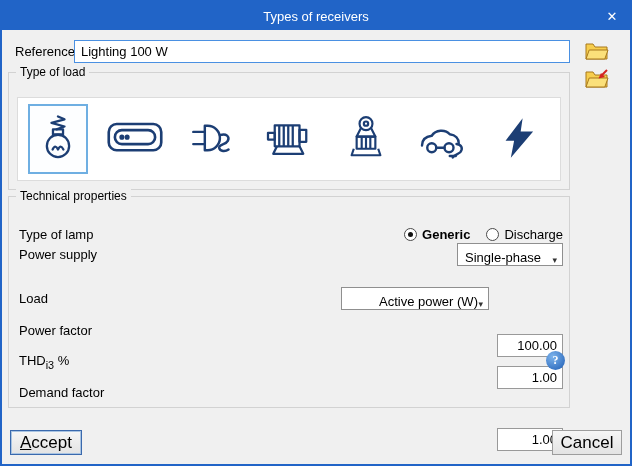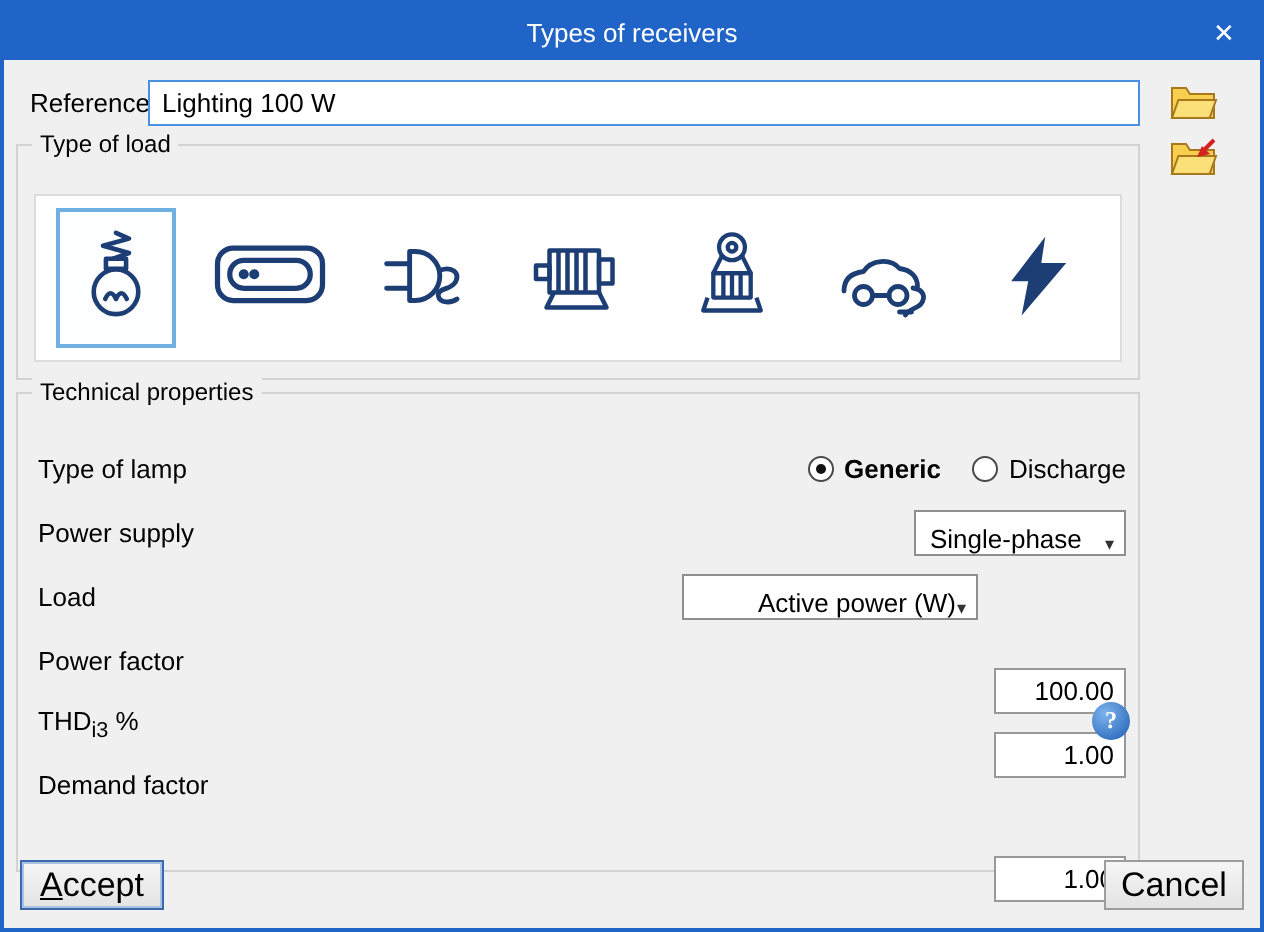--- a/index.html
+++ b/index.html
@@ -51,7 +51,7 @@
     padding:0 4px; font-size:12px; color:#000;
   }
   .gb-load { left:6px; top:70px; width:562px; height:118px; }
-  .gb-tech { left:6px; top:194px; width:562px; height:240px; }
+  .gb-tech { left:6px; top:194px; width:562px; height:212px; }
 
   
   .icon-strip {

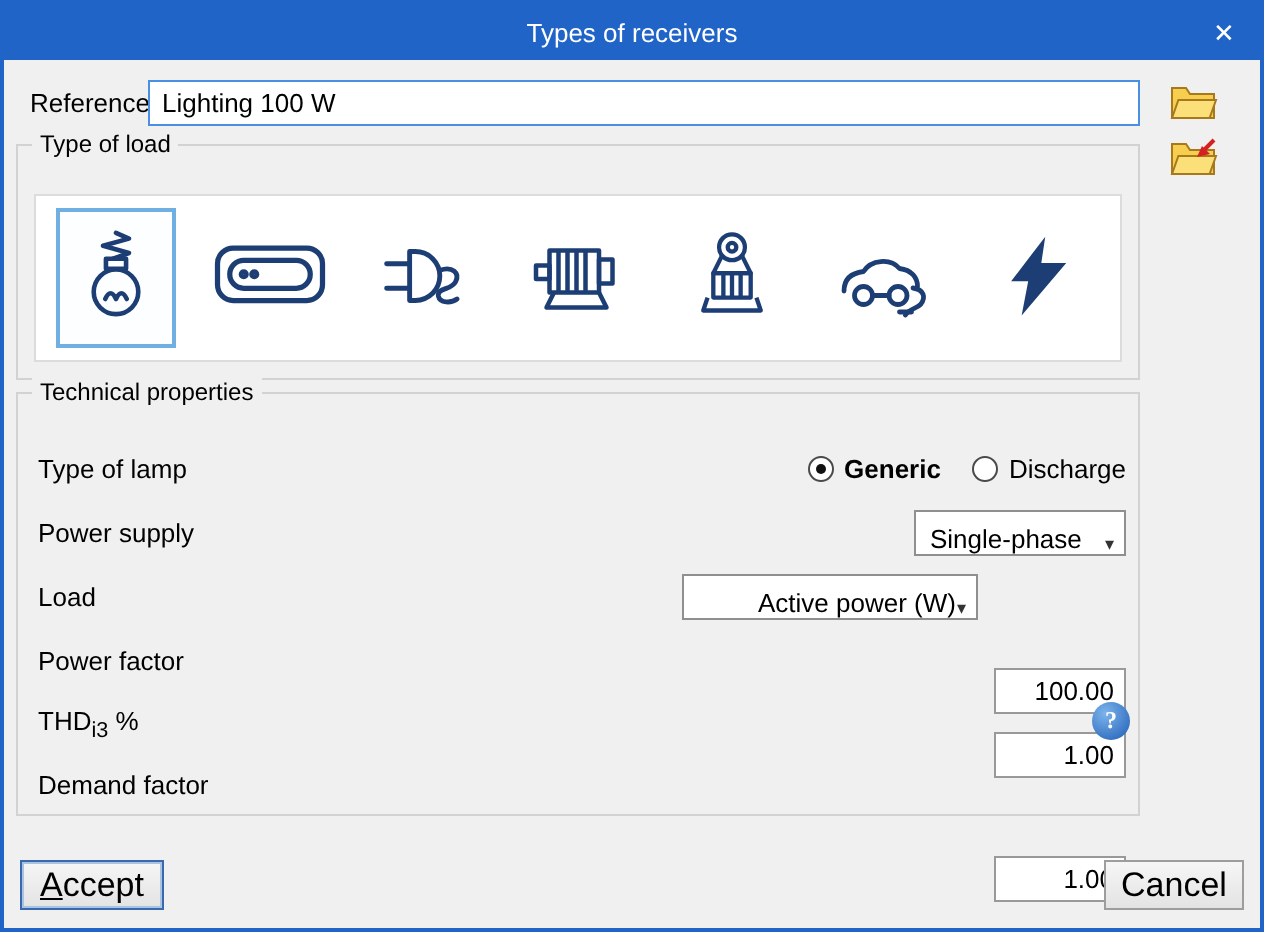--- a/index.html
+++ b/index.html
@@ -70,7 +70,7 @@
   
   .prop-row { position:absolute; left:10px; right:6px; height:23px; }
   .prop-row .plabel { position:absolute; left:0; top:4px; }
-  .r1{top:26px;} .r2{top:58px;} .r3{top:90px;} .r4{top:122px;} .r5{top:152px;} .r6{top:184px;}
+  .r1{top:26px;} .r2{top:46px;} .r3{top:90px;} .r4{top:122px;} .r5{top:152px;} .r6{top:184px;}
 
   .num-input {
     position:absolute; top:0; height:23px; width:66px;

